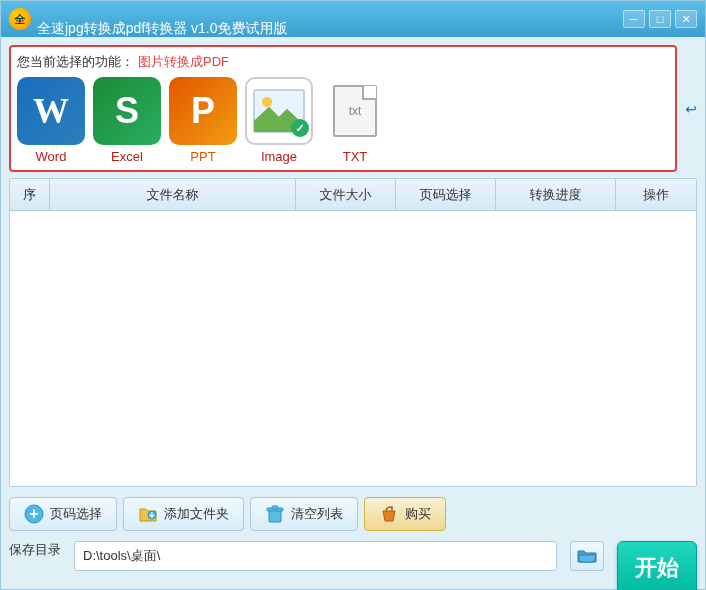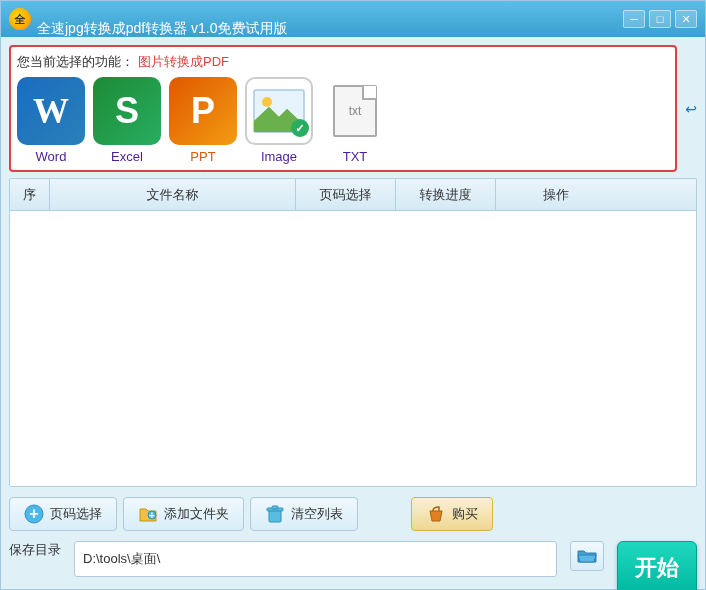--- a/index.html
+++ b/index.html
@@ -140,7 +140,7 @@
     }
     .func-icon-label {
       font-size: 13px;
-      color: #4c1d95;
+      color: #b91c1c;
     }
     .func-icon-label.ppt-label { color: #e05800; }
     

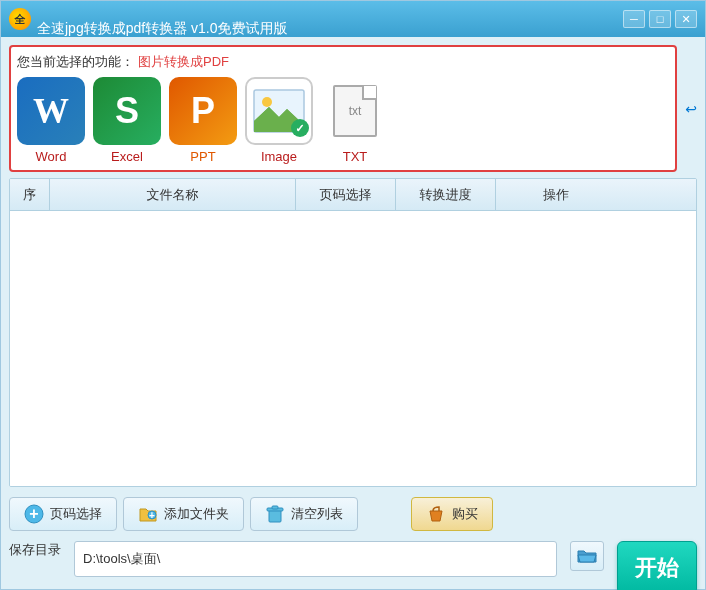--- a/index.html
+++ b/index.html
@@ -425,6 +425,7 @@
       <div class="table-header">
         <div class="table-header-cell">序</div>
         <div class="table-header-cell">文件名称</div>
+        <div class="table-header-cell">文件大小</div>
         <div class="table-header-cell">页码选择</div>
         <div class="table-header-cell">转换进度</div>
         <div class="table-header-cell">操作</div>

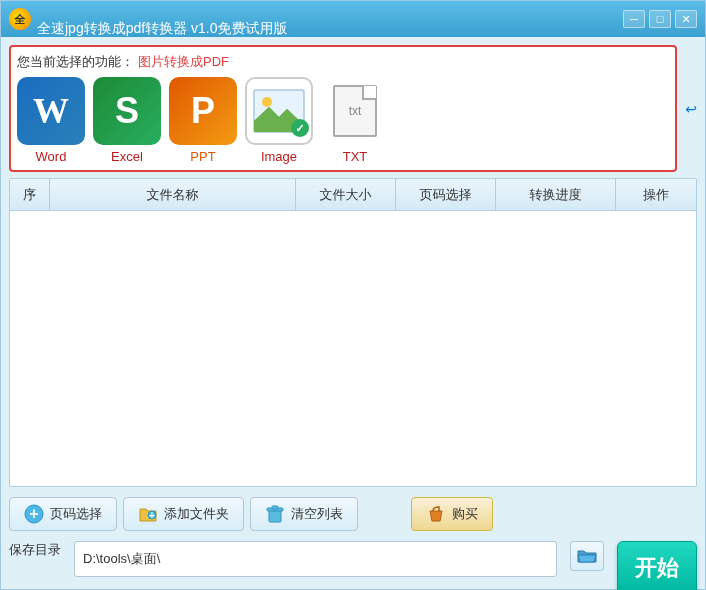--- a/index.html
+++ b/index.html
@@ -247,7 +247,6 @@
     .buy-btn {
       background: linear-gradient(180deg, #f8f0d8, #f0d890);
       border-color: #d0b840;
-      margin-left: 47px;
     }
     .activate-btn {
       background: linear-gradient(180deg, #d8f0f8, #90d0e8);

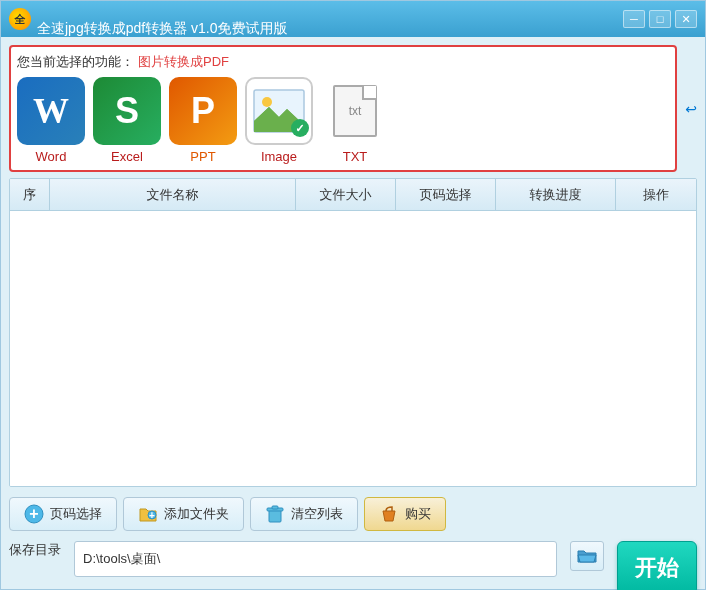--- a/index.html
+++ b/index.html
@@ -266,7 +266,7 @@
     }
     .save-path-input {
       flex: 1;
-      height: 36px;
+      height: 30px;
       border: 1px solid #b0c8d8;
       border-radius: 3px;
       padding: 0 8px;

